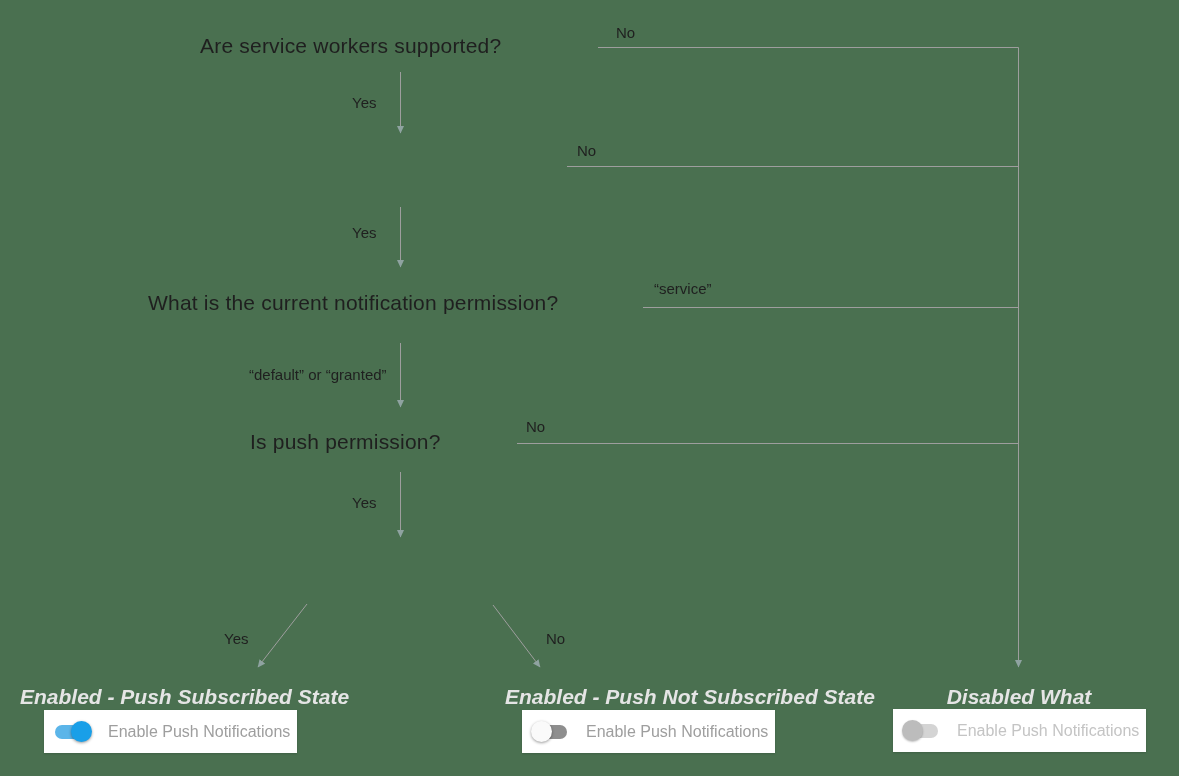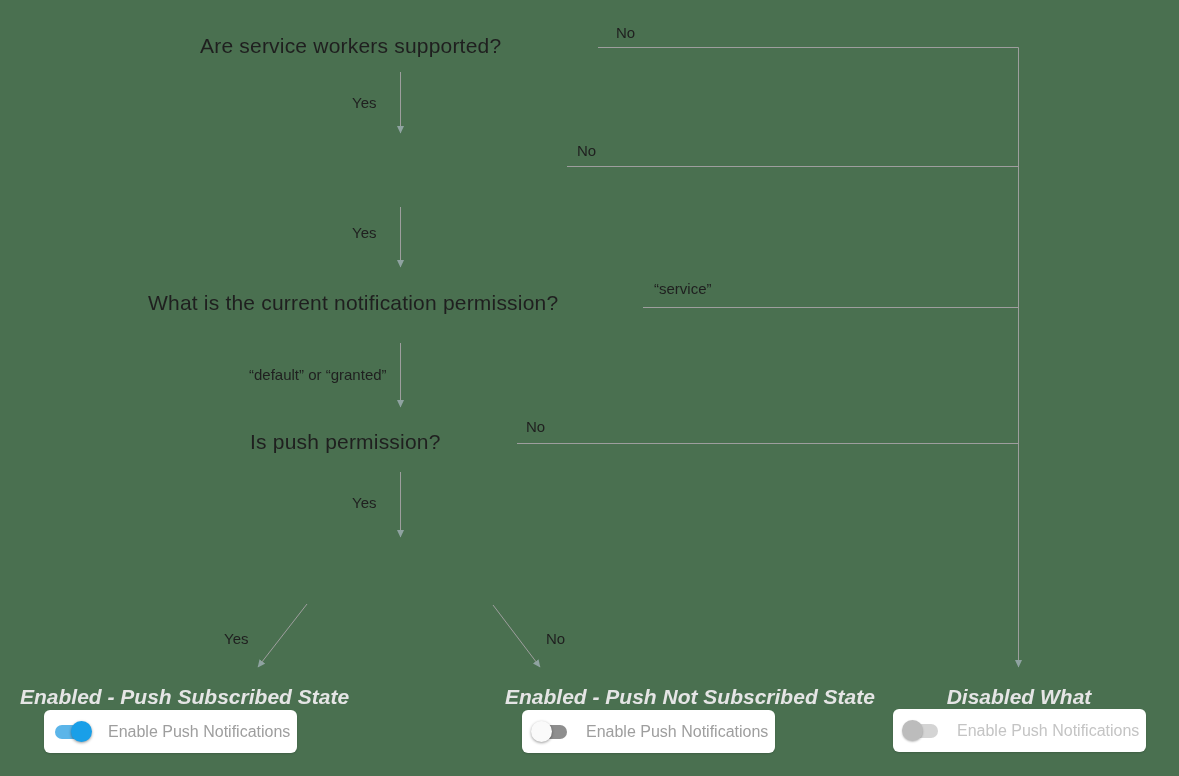--- a/index.html
+++ b/index.html
@@ -49,7 +49,7 @@
     width: 253px;
     height: 43px;
     background: #FFFFFF;
-    border-radius: 6px;
+    border-radius: 0;
     box-shadow: 0 1px 2px rgba(0,0,0,0.15);
     display: flex;
     align-items: center;

